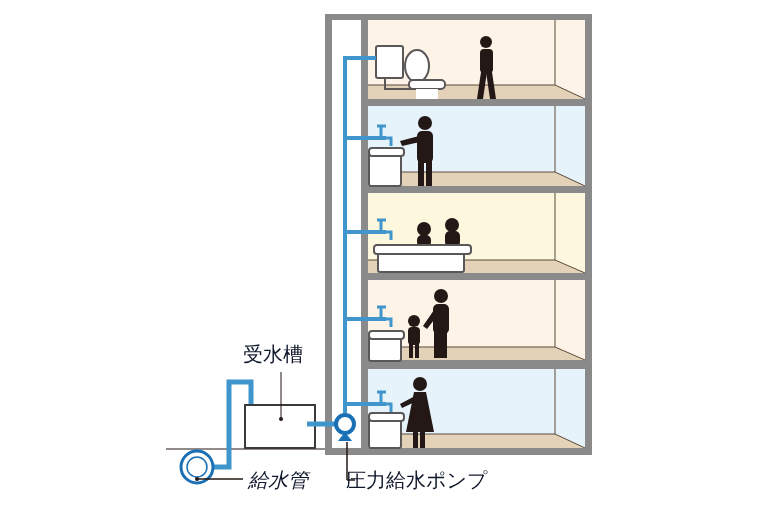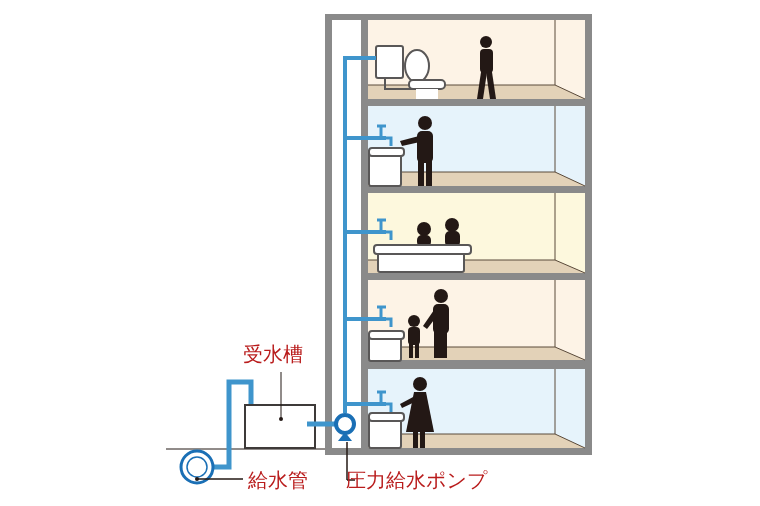--- a/index.html
+++ b/index.html
@@ -5,7 +5,7 @@
   html,body{margin:0;padding:0;background:#fff;}
   body{width:760px;height:506px;position:relative;overflow:hidden;font-family:"DejaVu Serif",serif;}
   svg{position:absolute;left:0;top:0;}
-  .lbl{position:absolute;font-family:"DejaVu Serif",serif;font-size:20px;color:#b91c1c;white-space:nowrap;line-height:1;}
+  .lbl{position:absolute;font-family:"DejaVu Serif",serif;font-size:20px;color:#0f172a;white-space:nowrap;line-height:1;}
 </style>
 </head>
 <body>

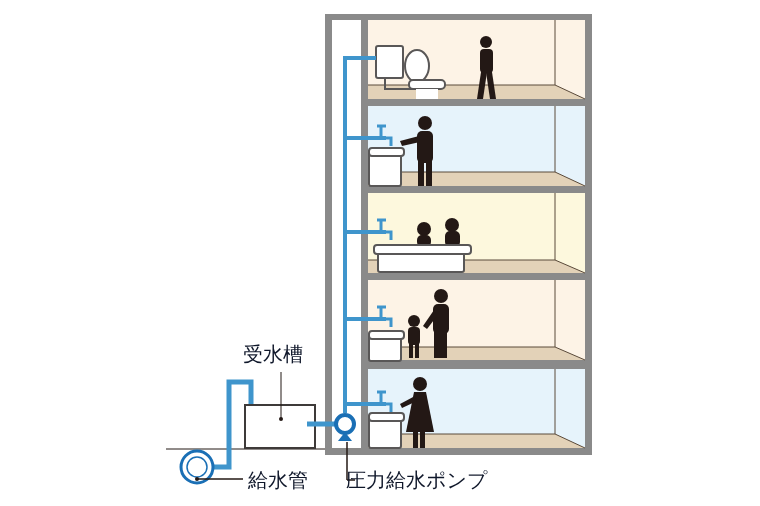--- a/index.html
+++ b/index.html
@@ -164,7 +164,7 @@
 </svg>
 
 <div class="lbl" style="left:243px;top:344px;">受水槽</div>
-<div class="lbl" style="left:248px;top:470px;">給水管</div>
+<div class="lbl" style="left:248px;top:470px;font-style:italic;">給水管</div>
 <div class="lbl" style="left:346px;top:470px;">圧力給水ポンプ</div>
 
 </body></html>

